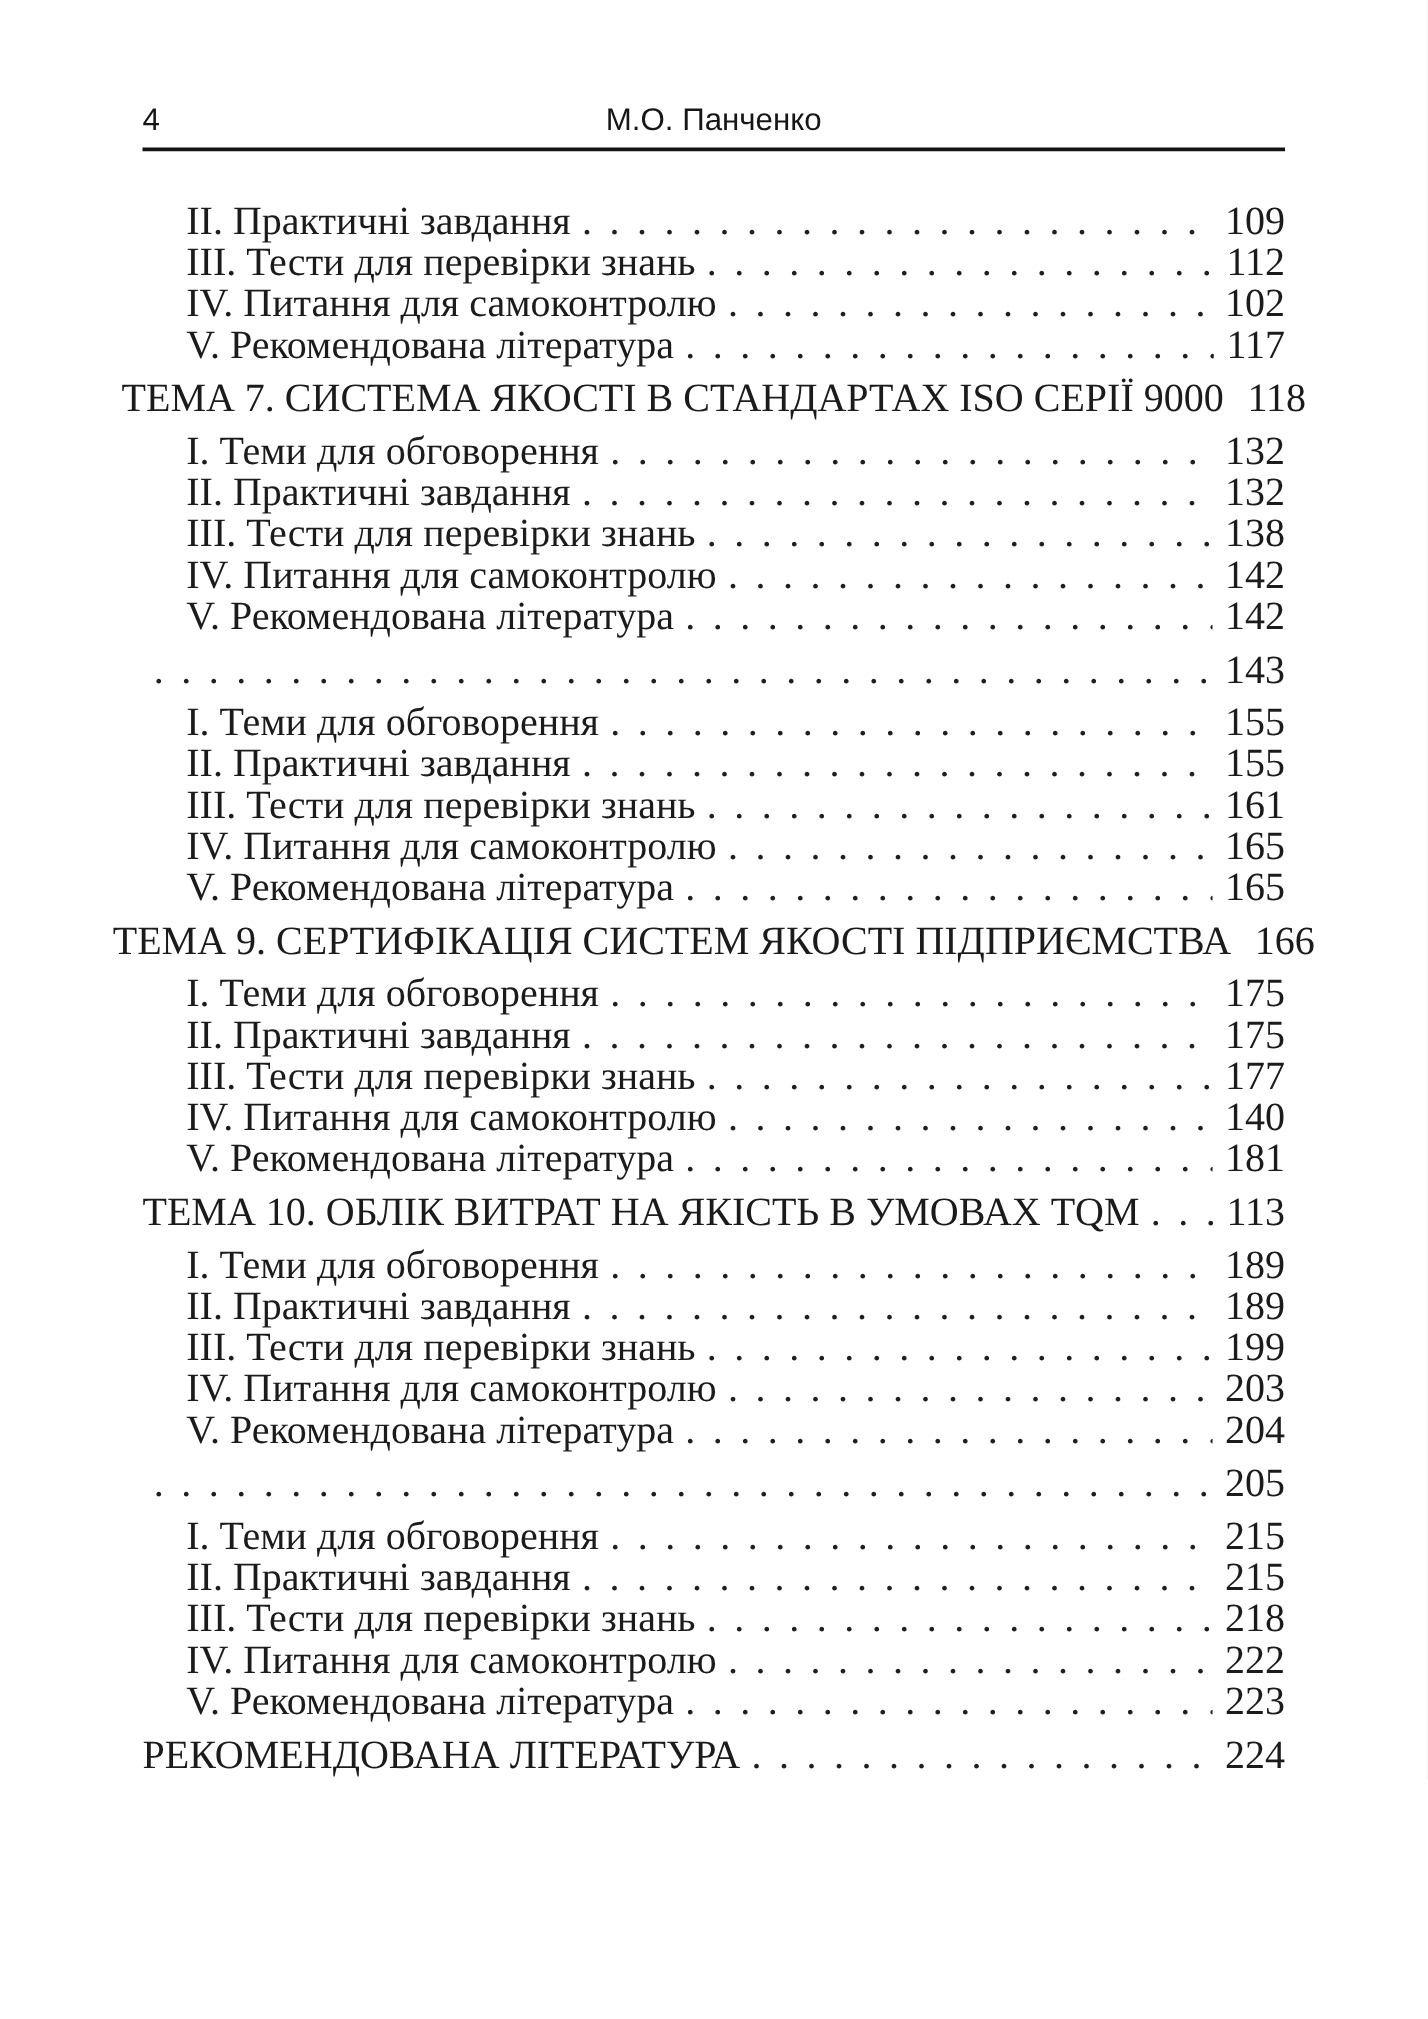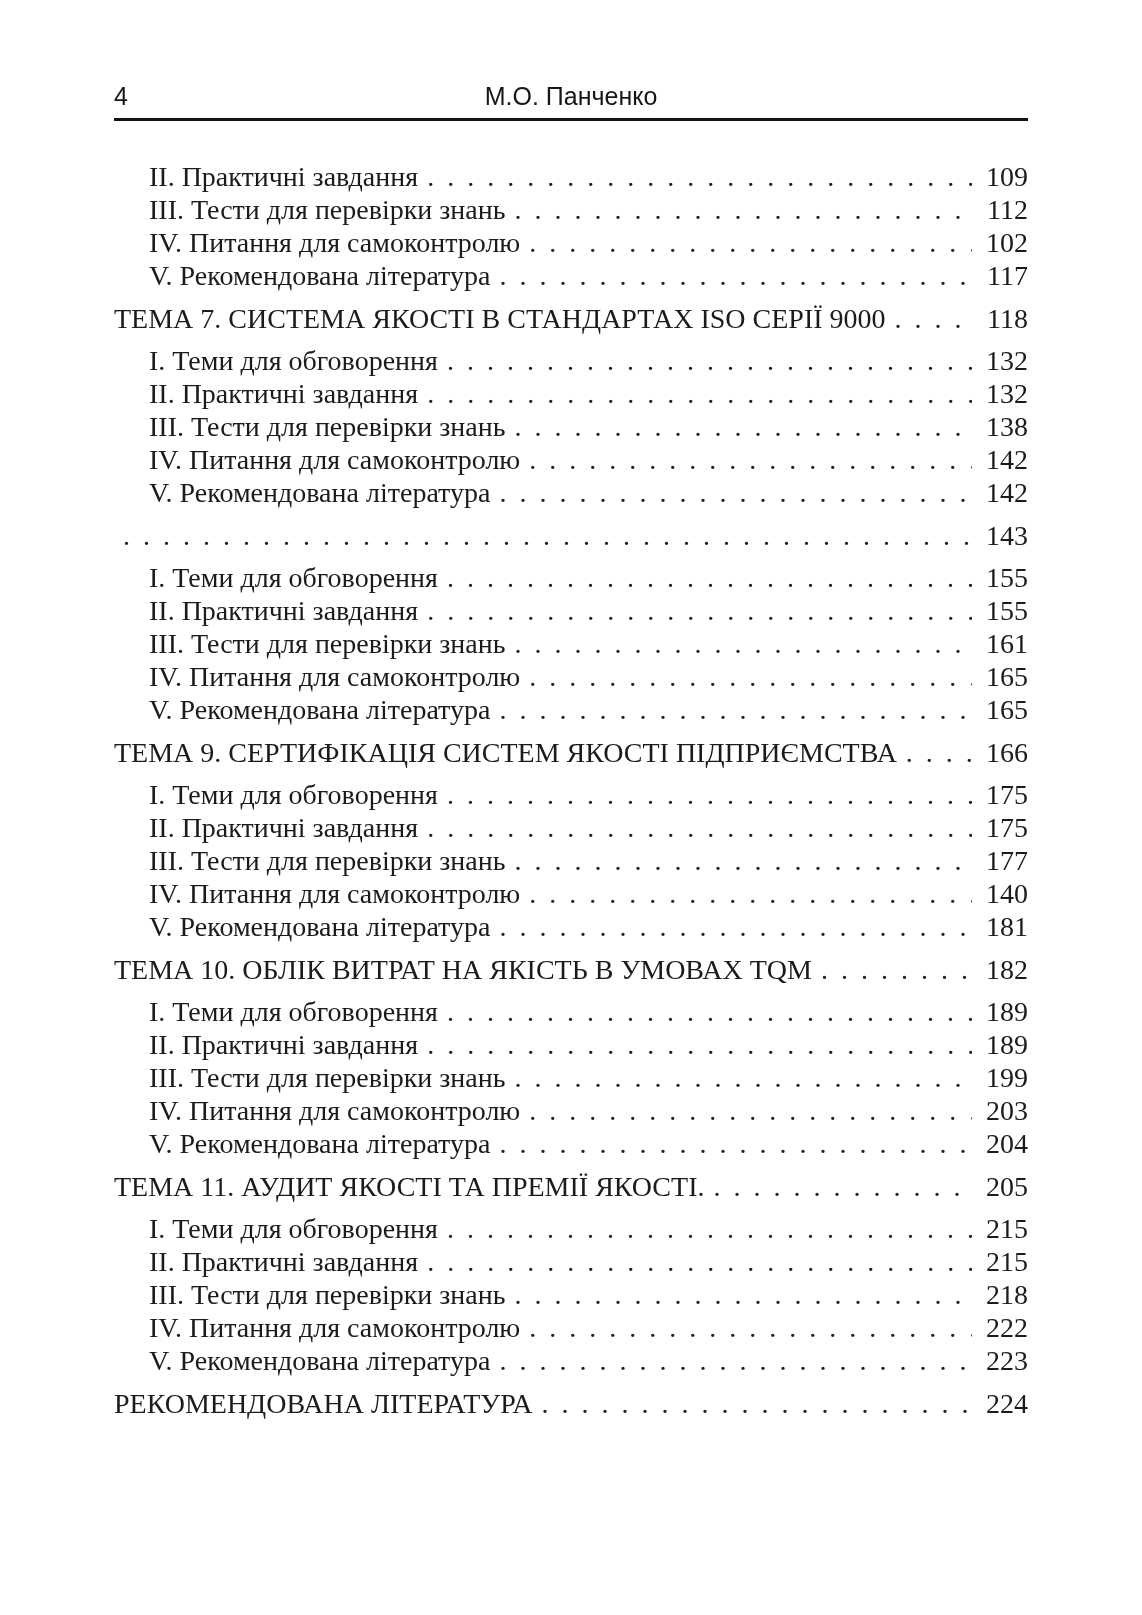--- a/index.html
+++ b/index.html
@@ -39,7 +39,7 @@
   .toc{
     margin-top:39px;
     font-family:"Liberation Serif",serif;
-    font-size:28px;
+    font-size:32px;
     color:var(--text);
   }
   .row{

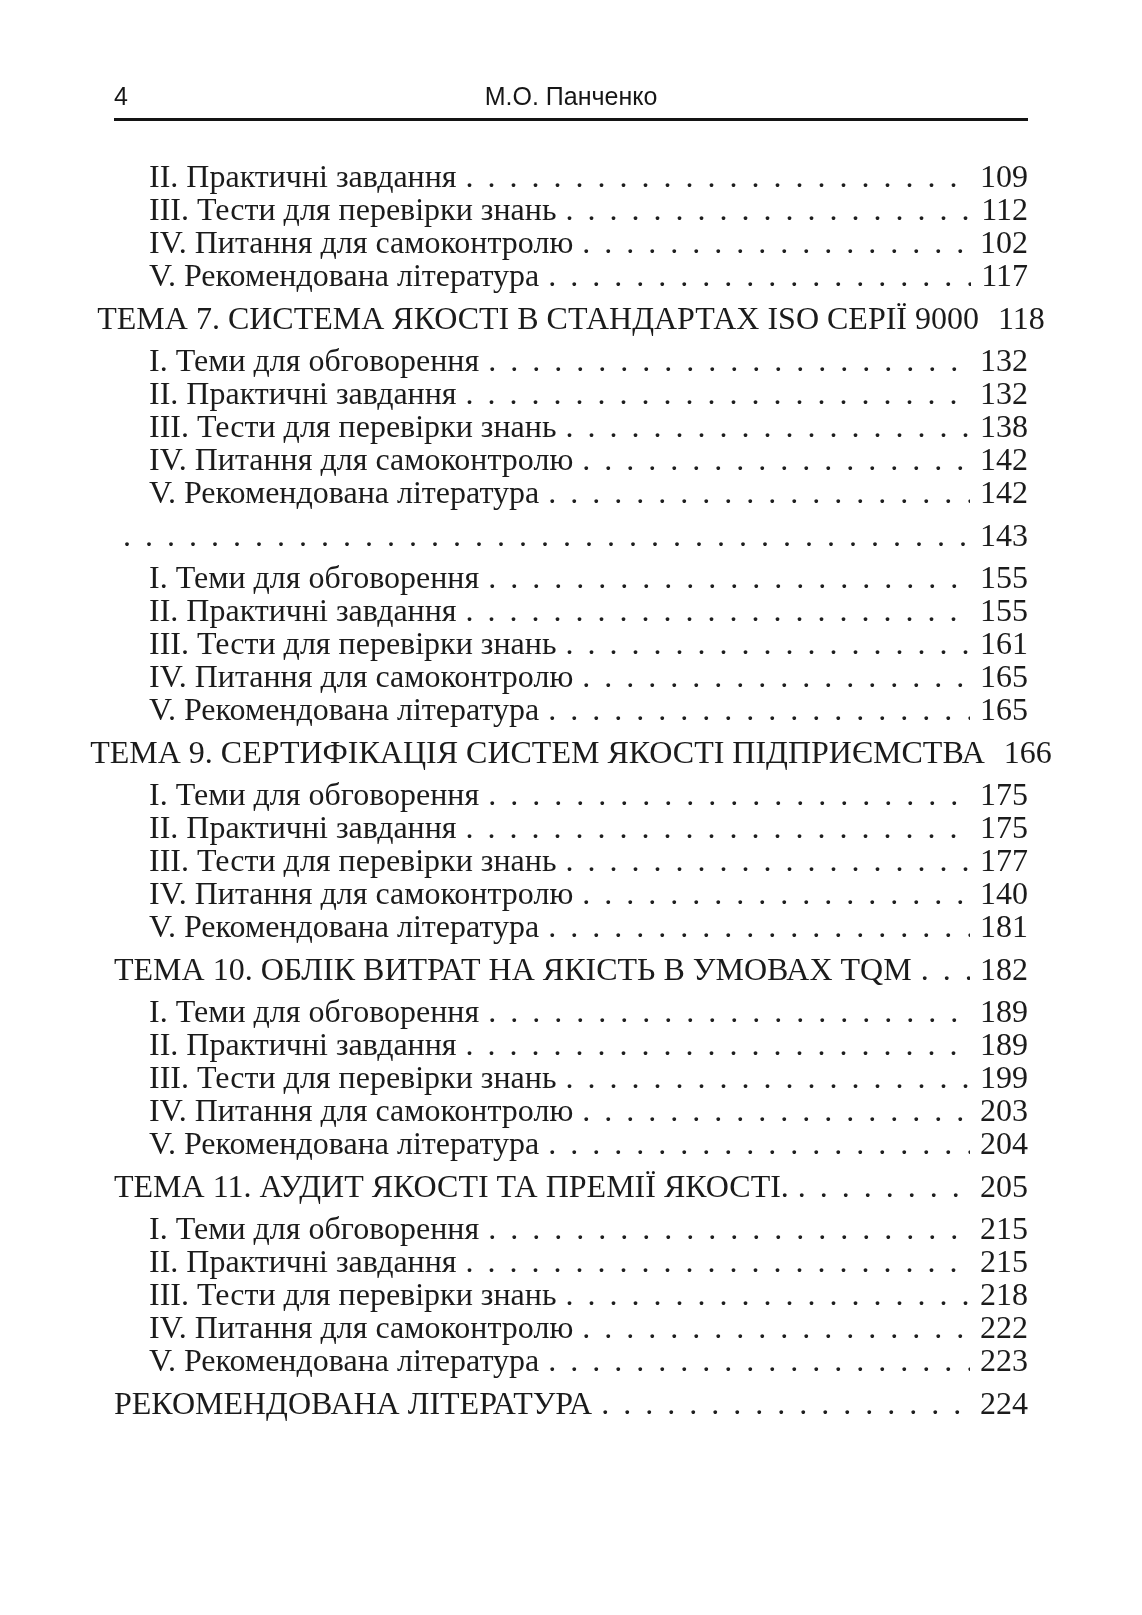--- a/index.html
+++ b/index.html
@@ -193,7 +193,7 @@
       <div class="row head">
         <span class="label">ТЕМА 10. ОБЛІК ВИТРАТ НА ЯКІСТЬ В УМОВАХ TQM</span>
         <span class="leader">. . . . . . . . . . . . . . . . . . . . . . . . . . . . . . . . . . . . . . . . . . . . . . . . . . . . . . . . . . . . . . . . . . . . . . . . . . . . . . . . . . . . . . . . . . </span>
-        <span class="pg">182</span>
+        <span class="pg">113</span>
       </div>
       <div class="row sub">
         <span class="label">I. Теми для обговорення</span>

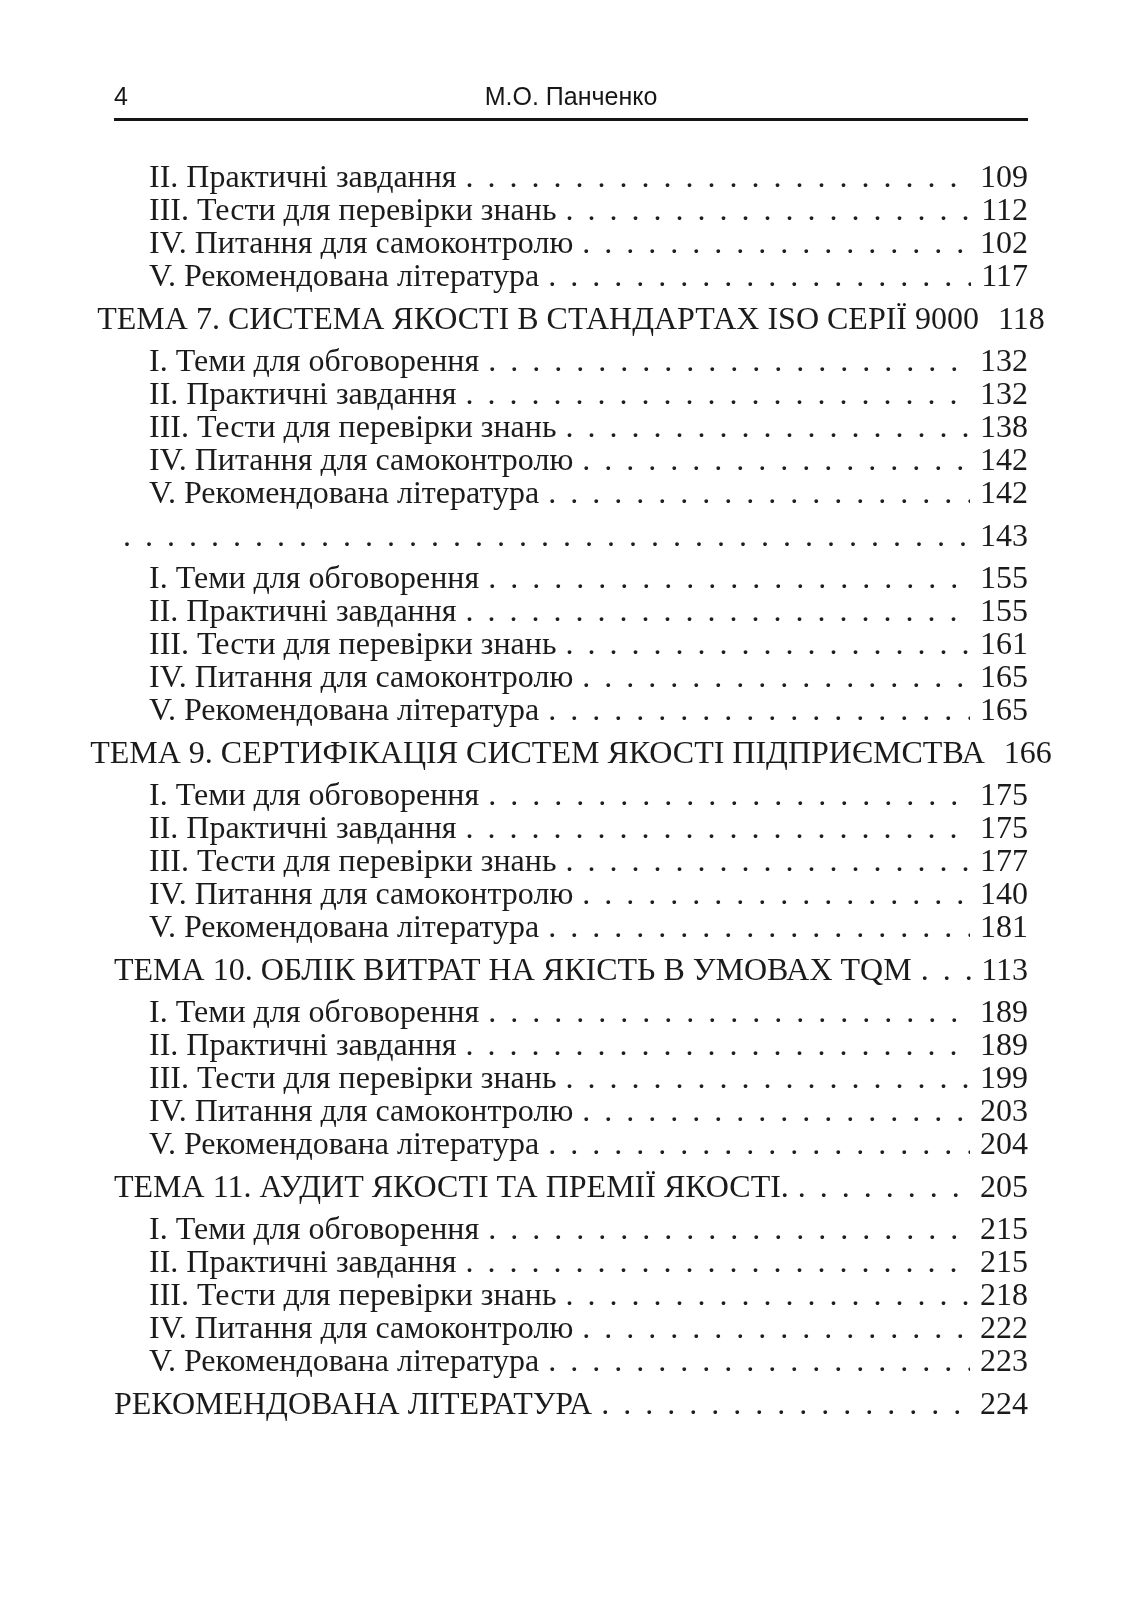--- a/index.html
+++ b/index.html
@@ -221,7 +221,6 @@
         <span class="pg">204</span>
       </div>
       <div class="row head">
-        <span class="label">ТЕМА 11. АУДИТ ЯКОСТІ ТА ПРЕМІЇ ЯКОСТІ.</span>
         <span class="leader">. . . . . . . . . . . . . . . . . . . . . . . . . . . . . . . . . . . . . . . . . . . . . . . . . . . . . . . . . . . . . . . . . . . . . . . . . . . . . . . . . . . . . . . . . . </span>
         <span class="pg">205</span>
       </div>

